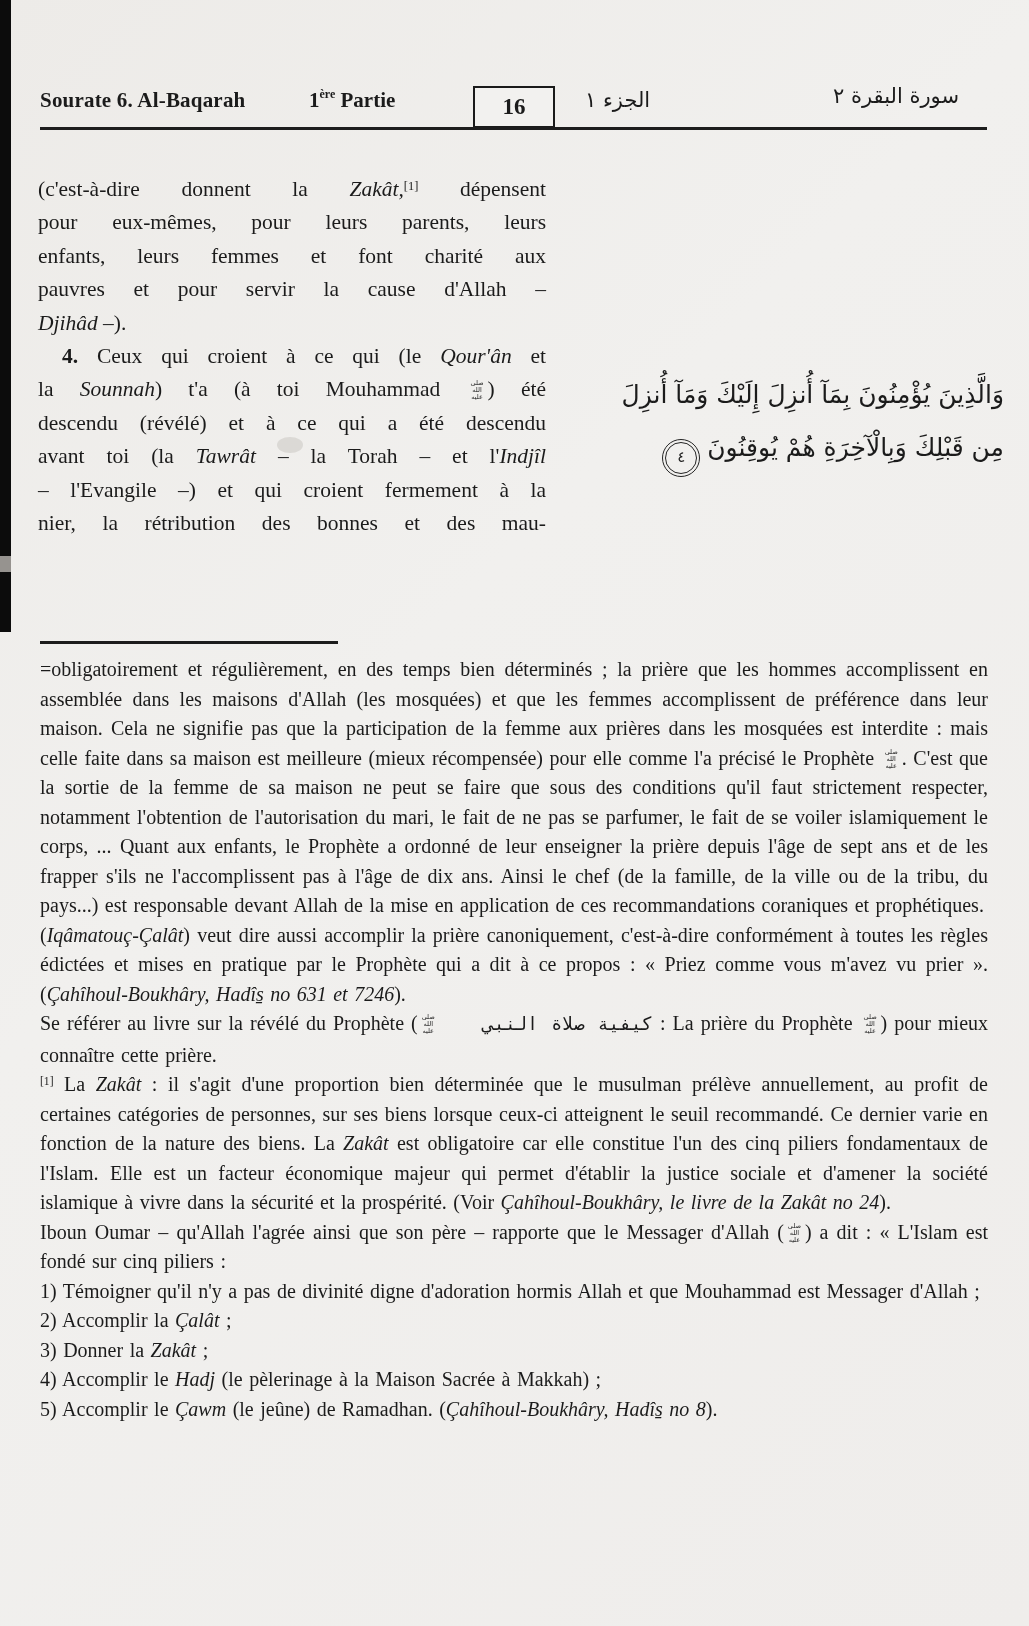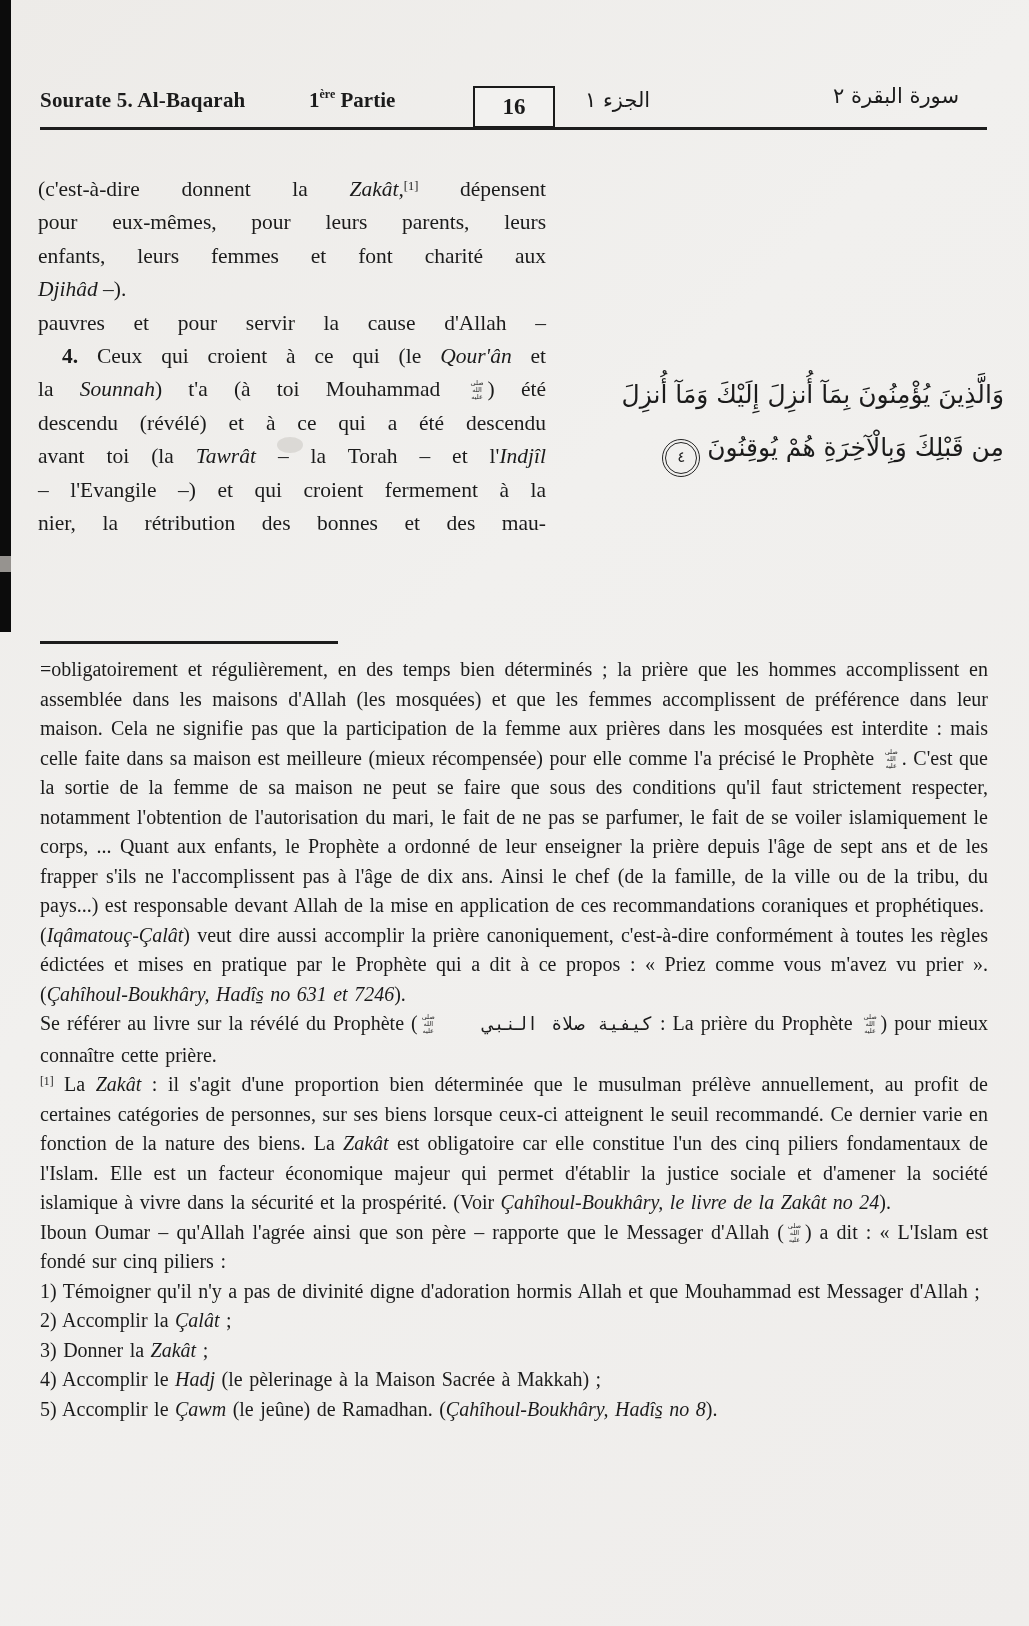--- a/index.html
+++ b/index.html
@@ -68,7 +68,7 @@
   <div class="scan-notch"></div>
   <div class="smudge"></div>
 
-  <div class="h-left">Sourate 5. Al-Baqarah</div>
+  <div class="h-left">Sourate 6. Al-Baqarah</div>
 
   <div class="h-part"><span>1</span><sup>ère</sup>&nbsp;<span>Partie</span></div>
 

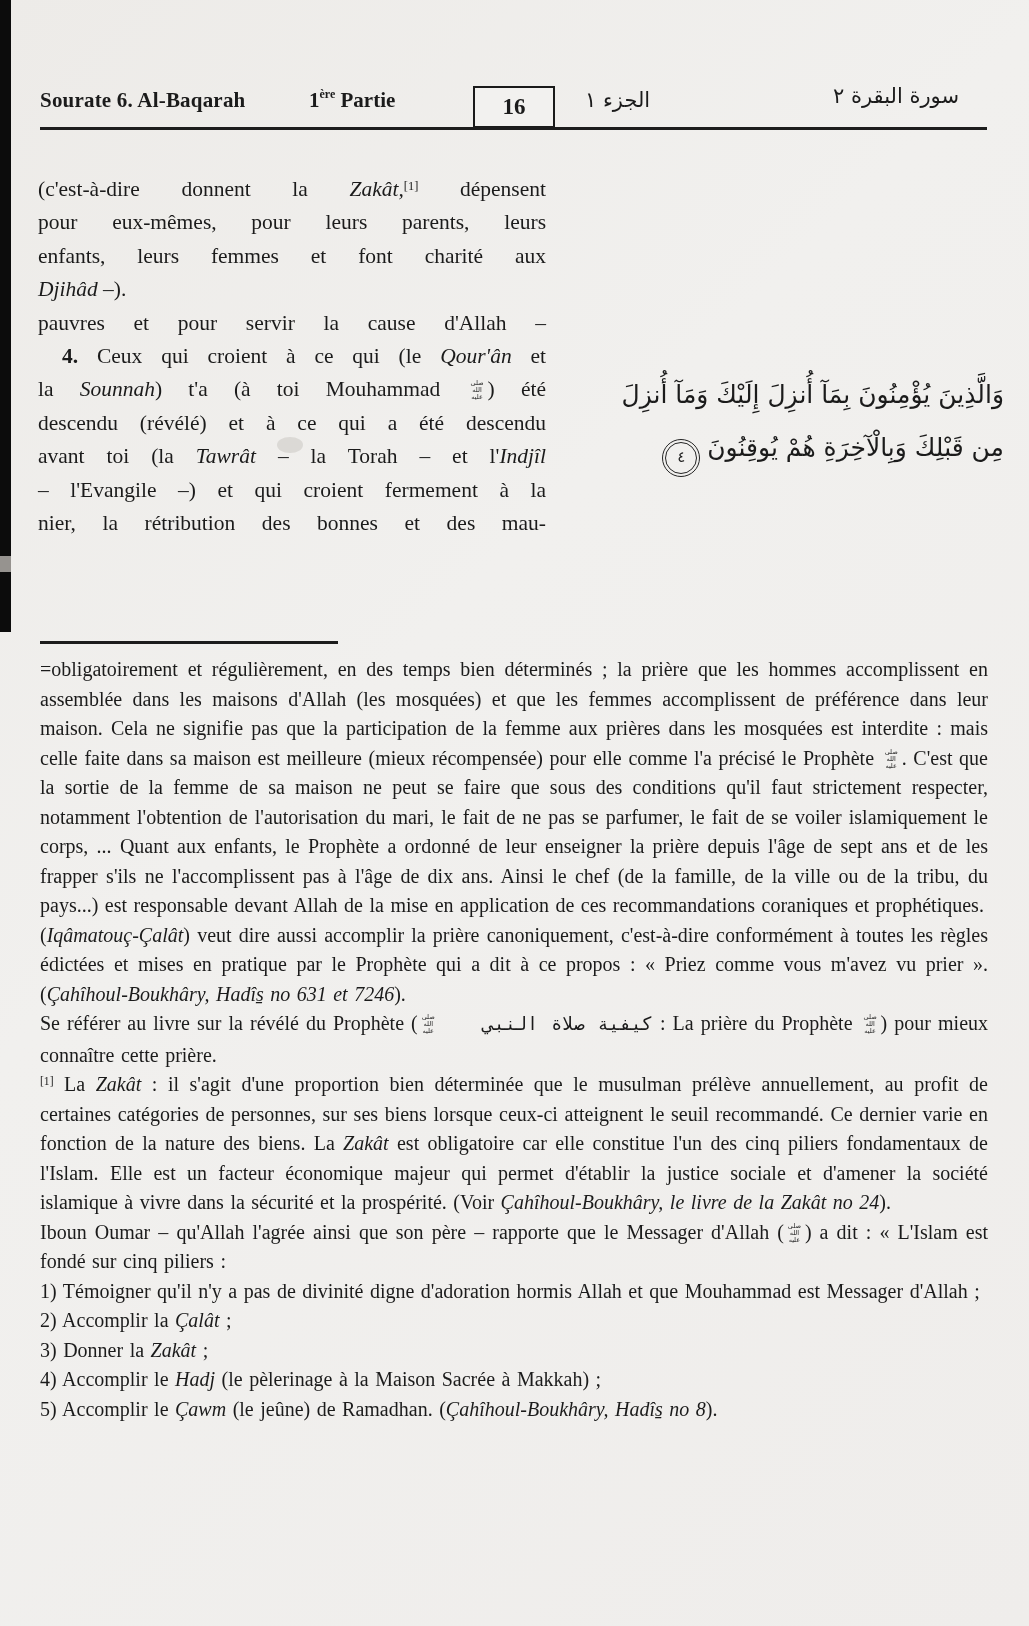--- a/index.html
+++ b/index.html
@@ -84,8 +84,8 @@
       <div class="bline"><span>(c'est-à-dire donnent la </span><span class="it">Zakât,</span><sup class="fnref">[1]</sup><span> dépensent</span></div>
       <div class="bline"><span>pour eux-mêmes, pour leurs parents, leurs</span></div>
       <div class="bline"><span>enfants, leurs femmes et font charité aux</span></div>
+      <div class="bline"><span>pauvres et pour servir la cause d'Allah –</span></div>
       <div class="bline last"><span class="it">Djihâd</span><span> –).</span></div>
-      <div class="bline"><span>pauvres et pour servir la cause d'Allah –</span></div>
       <div class="bline indent"><span class="bd">4.</span><span> Ceux qui croient à ce qui (le </span><span class="it">Qour'ân</span><span> et</span></div>
       <div class="bline"><span>la </span><span class="it">Sounnah</span><span>) t'a (à toi Mouhammad </span><span class="honorific">صلى الله عليه وسلم</span><span>) été</span></div>
       <div class="bline"><span>descendu (révélé) et à ce qui a été descendu</span></div>

